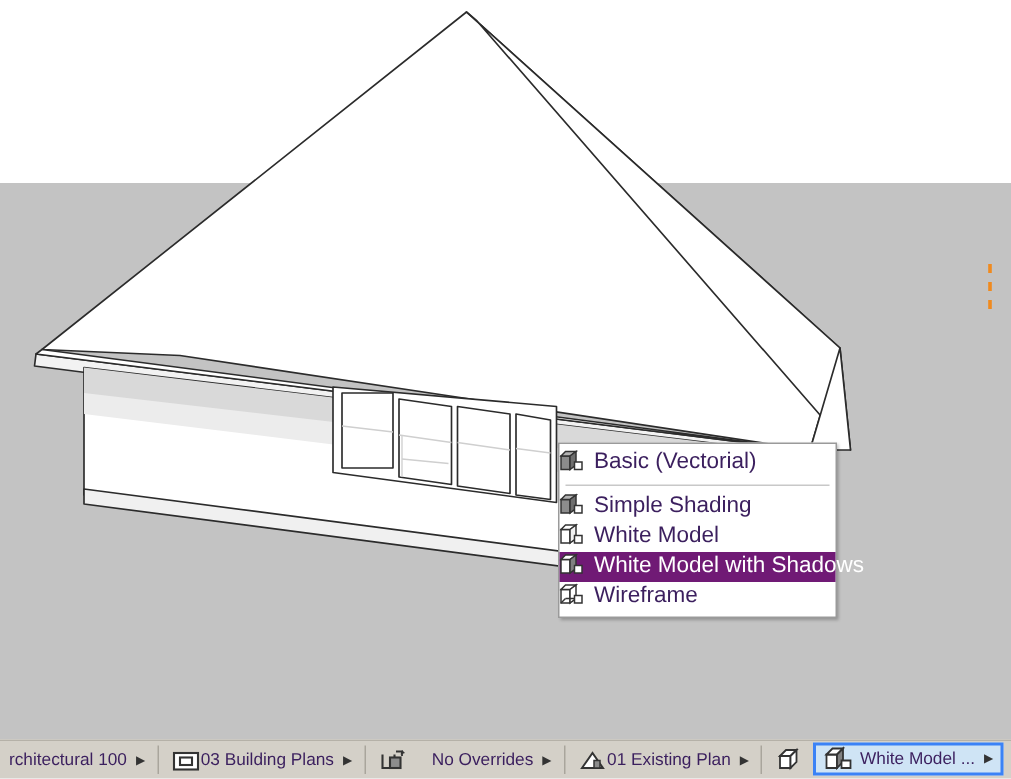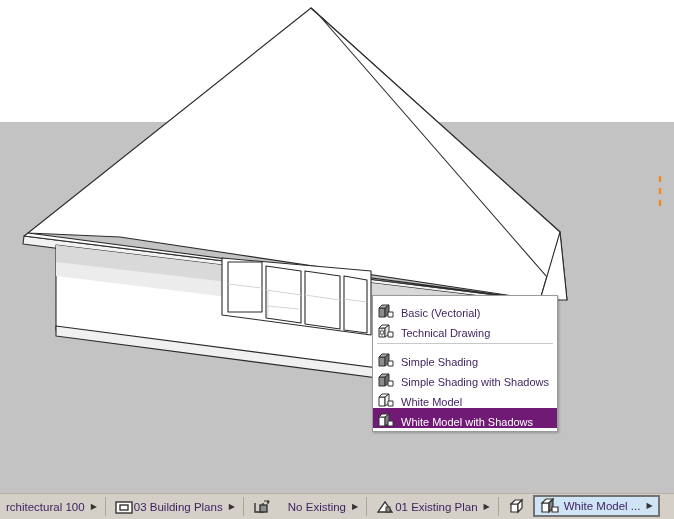--- a/index.html
+++ b/index.html
@@ -46,10 +46,10 @@
   }
   .menu-item {
     display: flex;
-    align-items: flex-end;
+    align-items: flex-start;
     height: 20px;
-    padding: 0 6px 0 5px;
-    font-size: 11px;
+    padding: 0 6px 0 0;
+    font-size: 15px;
     color: #3b1f5e;
     white-space: nowrap;
     cursor: default;

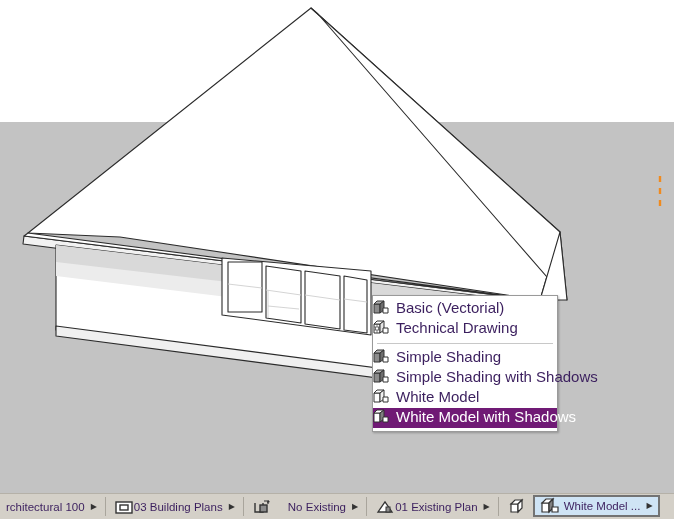--- a/index.html
+++ b/index.html
@@ -202,23 +202,6 @@
     </div>
 
 
-    <div class="menu-item">
-      <svg class="mi-icon" viewBox="0 0 17 16">
-        <polygon points="1,5 7,5 7,14 1,14" fill="#ffffff" stroke="#333" stroke-width="1"></polygon>
-        <polygon points="1,5 4,2 11,2 7,5" fill="#ffffff" stroke="#333" stroke-width="1"></polygon>
-        <polygon points="7,5 11,2 11,11 7,14" fill="#e6e6e6" stroke="#333" stroke-width="1"></polygon>
-        <g stroke="#555555" stroke-width="0.8">
-          <line x1="1" y1="8" x2="7" y2="8"></line>
-            <line x1="1" y1="11" x2="7" y2="11"></line>
-          <line x1="4" y1="5" x2="4" y2="8"></line>
-            <line x1="2.5" y1="8" x2="2.5" y2="11"></line>
-          <line x1="5.5" y1="8" x2="5.5" y2="11"></line>
-            <line x1="4" y1="11" x2="4" y2="14"></line>
-        </g>
-        <polygon points="10,9 15,9 15,14 10,14" fill="#ffffff" stroke="#333" stroke-width="1"></polygon>
-      </svg>
-      <span>Technical Drawing</span>
-    </div>
 
     <div class="menu-sep"></div>
 

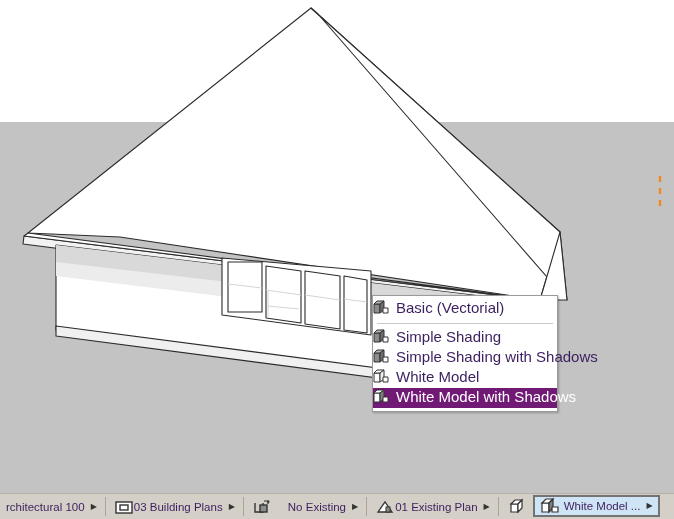--- a/index.html
+++ b/index.html
@@ -216,15 +216,6 @@
       <span>Simple Shading</span>
     </div>
 
-    <div class="menu-item">
-      <svg class="mi-icon" viewBox="0 0 17 16">
-        <polygon points="1,5 7,5 7,14 1,14" fill="#8c8c8c" stroke="#333" stroke-width="1"></polygon>
-        <polygon points="1,5 4,2 11,2 7,5" fill="#b3b3b3" stroke="#333" stroke-width="1"></polygon>
-        <polygon points="7,5 11,2 11,11 7,14" fill="#6e6e6e" stroke="#333" stroke-width="1"></polygon>
-        <polygon points="10,9 15,9 15,14 10,14" fill="#ffffff" stroke="#333" stroke-width="1"></polygon>
-      </svg>
-      <span>Simple Shading with Shadows</span>
-    </div>
 
     <div class="menu-item">
       <svg class="mi-icon" viewBox="0 0 17 16">

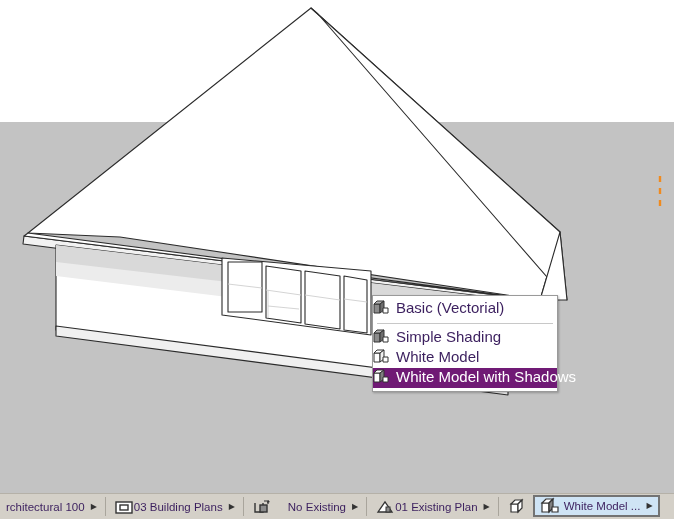--- a/index.html
+++ b/index.html
@@ -237,6 +237,17 @@
       <span>White Model with Shadows</span>
     </div>
 
+    <div class="menu-item">
+      <svg class="mi-icon" viewBox="0 0 17 16">
+        <polygon points="1,5 7,5 7,14 1,14" fill="#ffffff" stroke="#333" stroke-width="1"></polygon>
+        <polygon points="1,5 4,2 11,2 7,5" fill="#ffffff" stroke="#333" stroke-width="1"></polygon>
+        <polygon points="7,5 11,2 11,11 7,14" fill="#ffffff" stroke="#333" stroke-width="1"></polygon>
+        <line x1="1" y1="14" x2="4" y2="11" stroke="#333" stroke-width="1"></line>
+        <line x1="4" y1="11" x2="11" y2="11" stroke="#333" stroke-width="1"></line>
+        <polygon points="10,9 15,9 15,14 10,14" fill="#ffffff" stroke="#333" stroke-width="1"></polygon>
+      </svg>
+      <span>Wireframe</span>
+    </div>
   </div>
 
   <div class="statusbar">

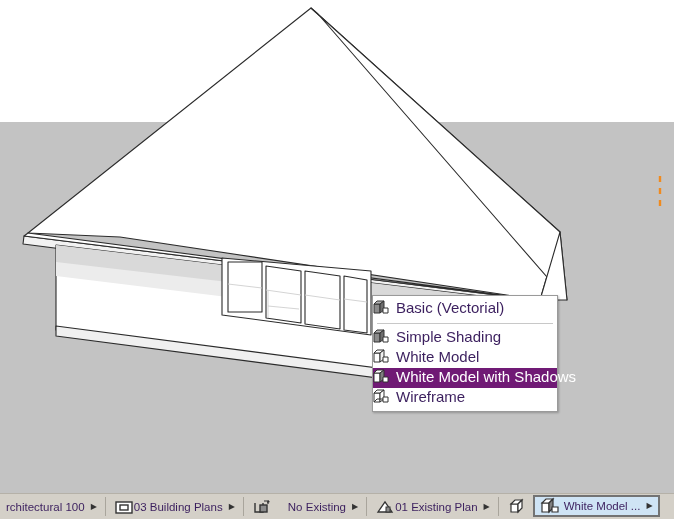--- a/index.html
+++ b/index.html
@@ -277,7 +277,7 @@
         <path d="M12 3 L16 3 L16 6" fill="none" stroke="#333" stroke-width="1.2"></path>
         <polygon points="16,2 18,4 15,5" fill="#333"></polygon>
       </svg>
-      <span style="margin-left:16px">No Existing</span>
+      <span style="margin-left:16px">No Overrides</span>
       <span class="sb-arrow">▶</span>
     </div>
 

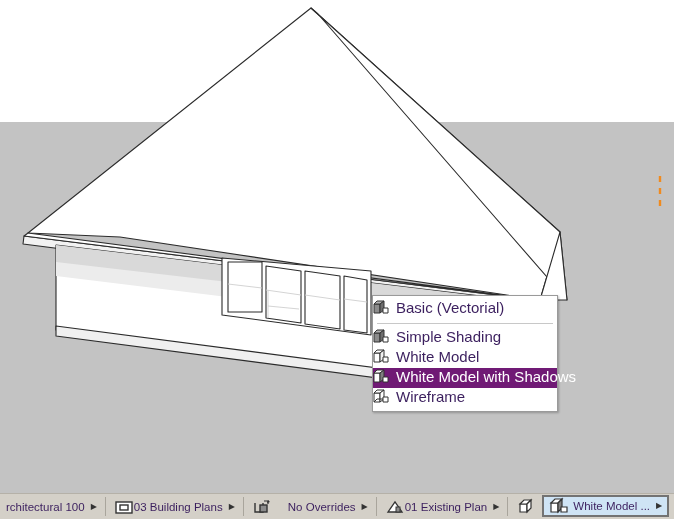--- a/index.html
+++ b/index.html
@@ -118,7 +118,7 @@
     height: 22px;
     margin: 1px 2px 1px 0;
     padding: 0 5px;
-    border: 2px solid #737373;
+    border: 2px solid #3b82f6;
     background: #cfe4f5;
     box-sizing: border-box;
     color: #3b1f5e;

